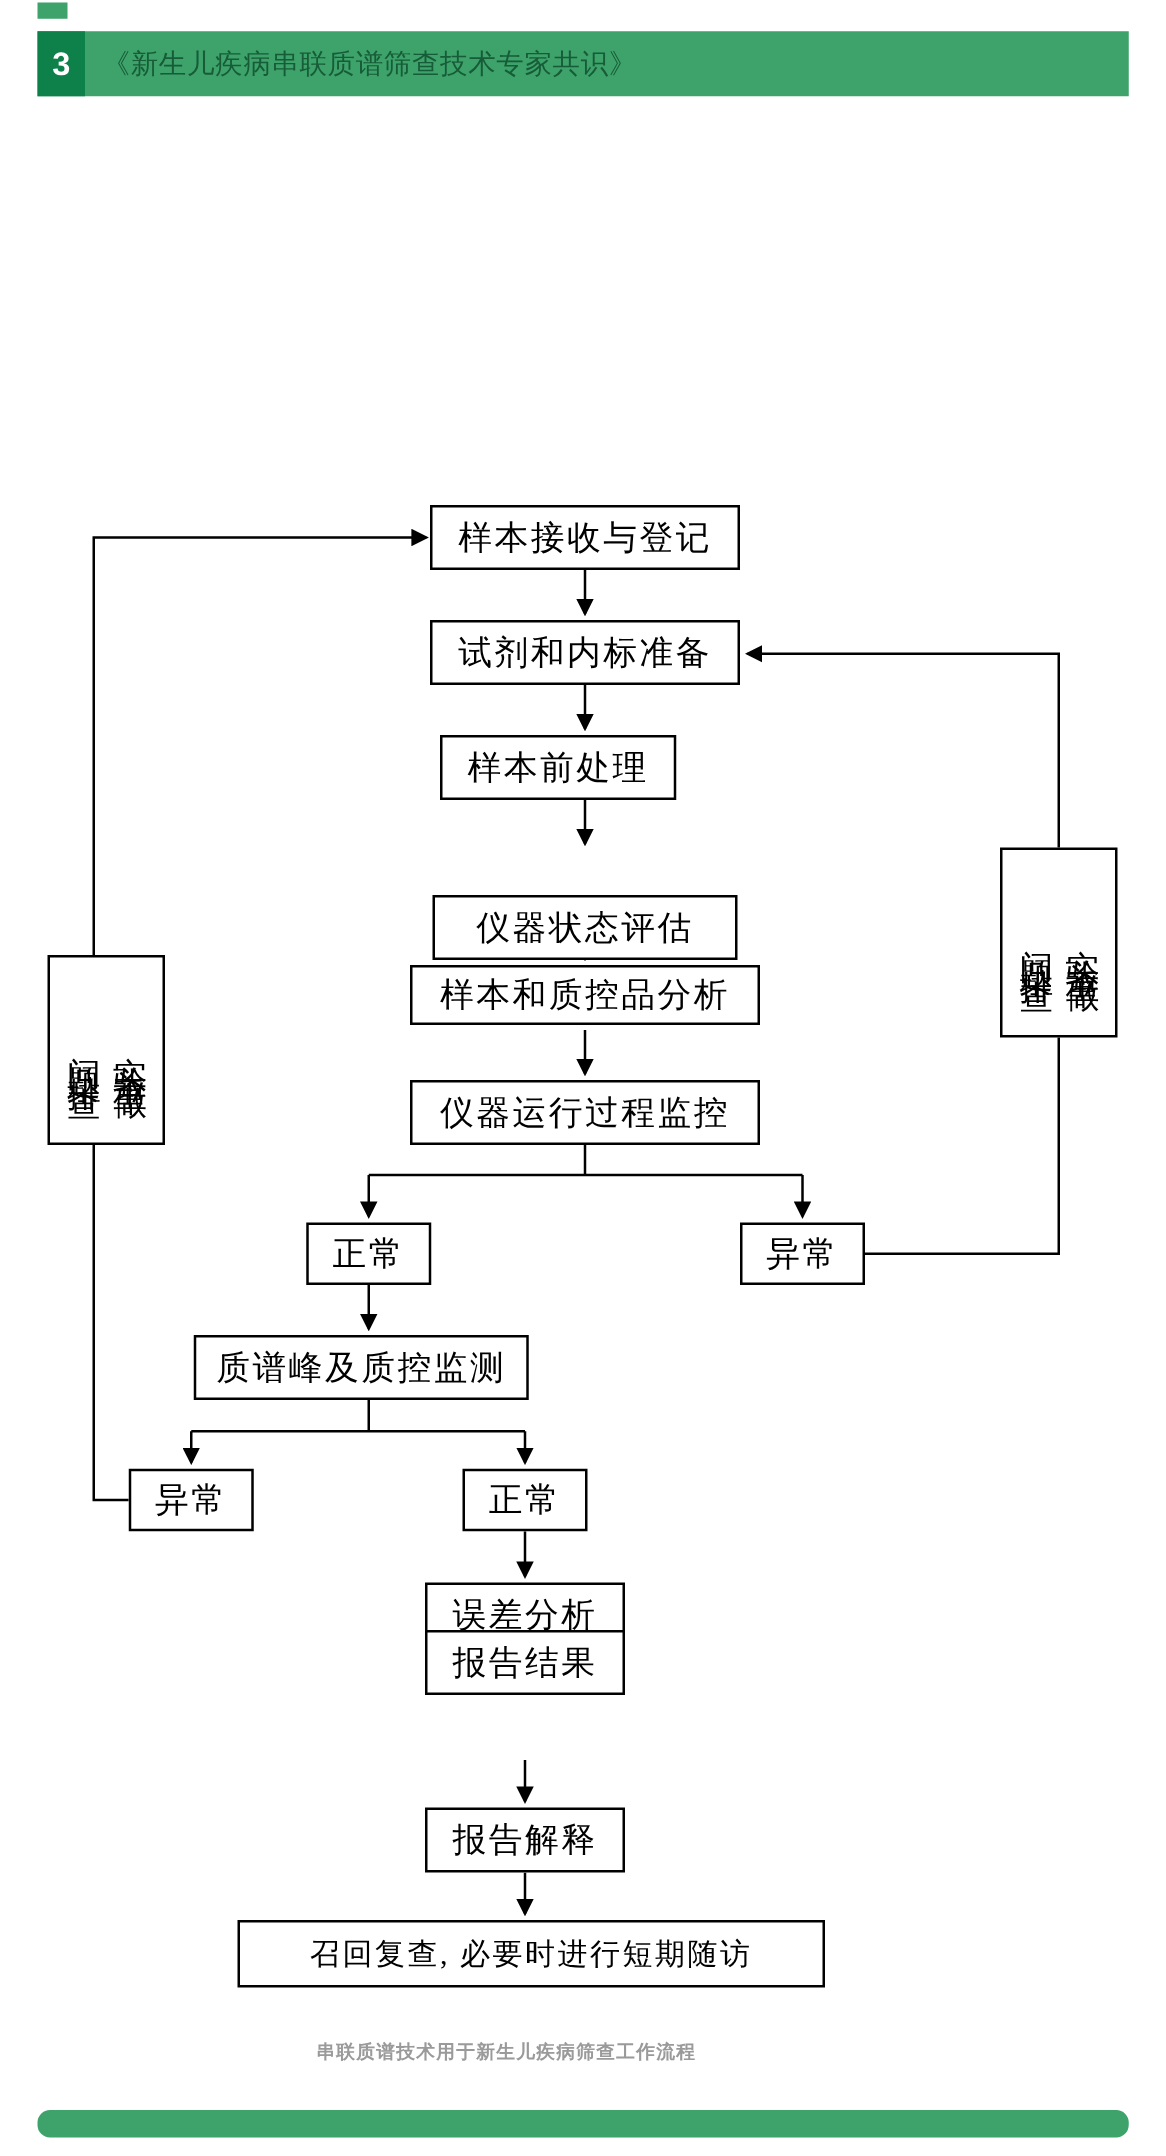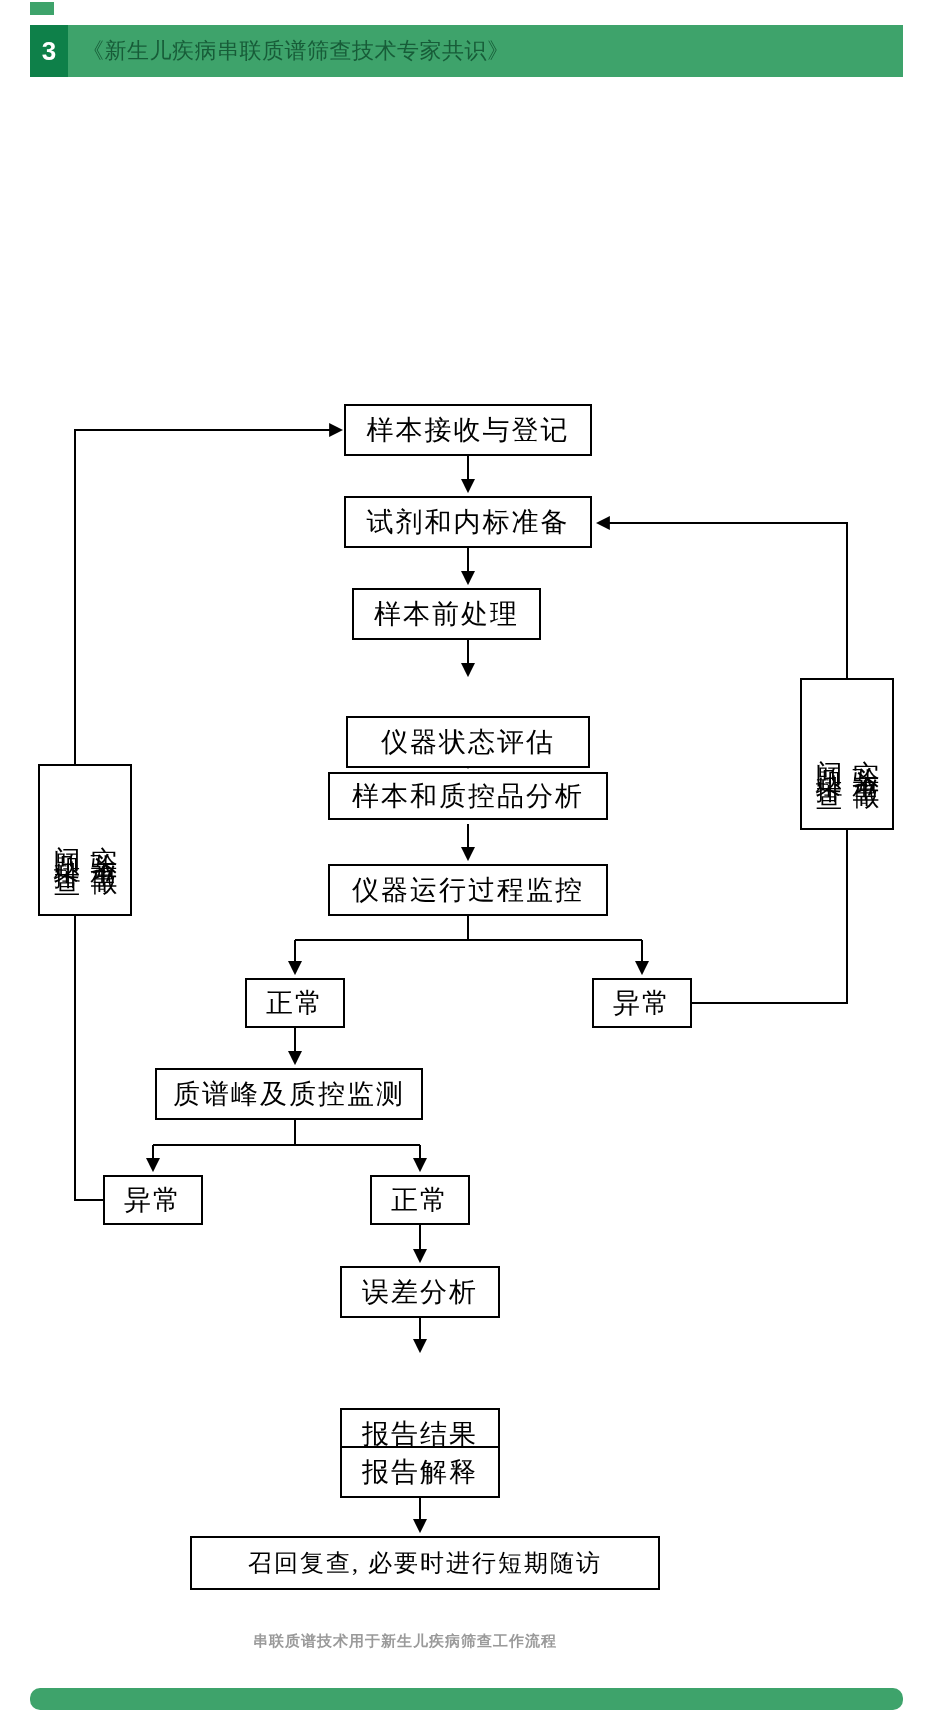--- a/index.html
+++ b/index.html
@@ -84,7 +84,7 @@
   <div class="node" style="left:103px;top:1175px;width:100px;height:50px;">异常</div>
   <div class="node" style="left:370px;top:1175px;width:100px;height:50px;">正常</div>
   <div class="node" style="left:340px;top:1266px;width:160px;height:52px;">误差分析</div>
-  <div class="node" style="left:340px;top:1408px;width:160px;height:52px;">报告结果</div>
+  <div class="node" style="left:340px;top:1304px;width:160px;height:52px;">报告结果</div>
   <div class="node" style="left:340px;top:1446px;width:160px;height:52px;">报告解释</div>
   <div class="node wide" style="left:190px;top:1536px;width:470px;height:54px;">召回复查, 必要时进行短期随访</div>
 

